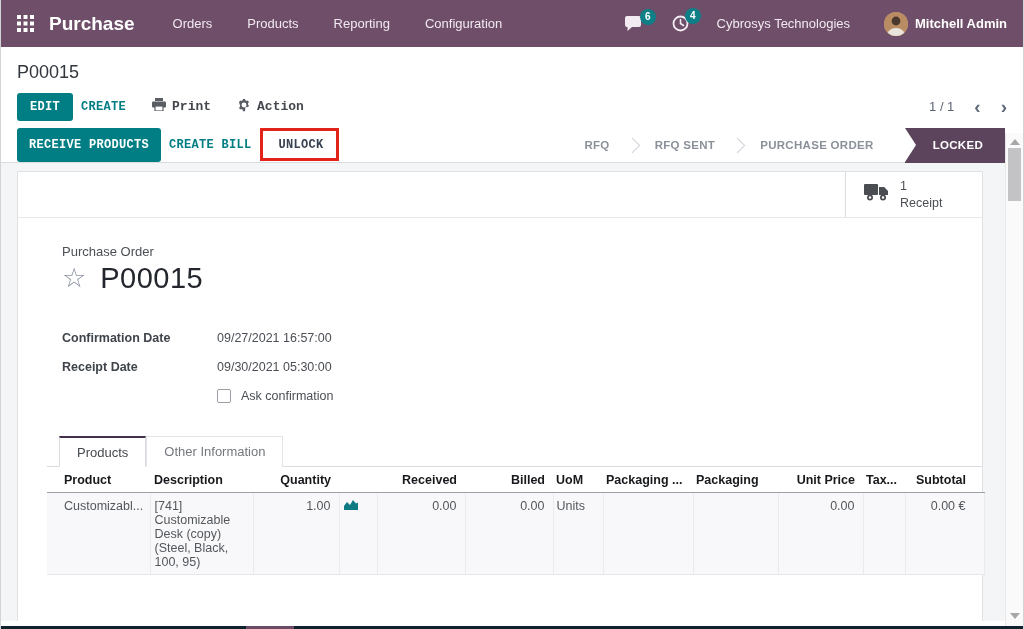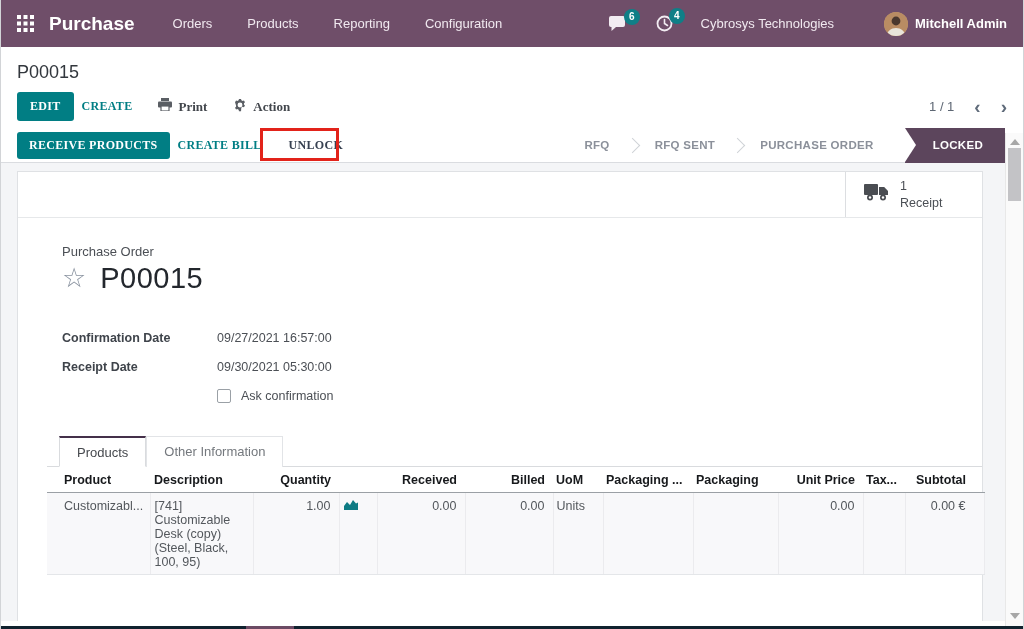--- a/index.html
+++ b/index.html
@@ -18,7 +18,7 @@
   .nav-icon { position:relative; display:inline-flex; margin-right:28px; cursor:pointer; }
   .badge { position:absolute; top:-7px; right:-12px; background:#0f7f87; color:#fff; font-size:10px;
            font-weight:700; line-height:1; padding:3px 5px; border-radius:8px; }
-  .company { font-size:13px; color:#f1e9f0; margin-right:50px; cursor:pointer; }
+  .company { font-size:13px; color:#f1e9f0; margin-right:34px; cursor:pointer; }
   .avatar { width:24px; height:24px; border-radius:50%; overflow:hidden; display:inline-flex; margin-right:7px; cursor:pointer; background:#c59b76; }
   .user { font-size:13px; font-weight:700; color:#fff; cursor:pointer; }
 

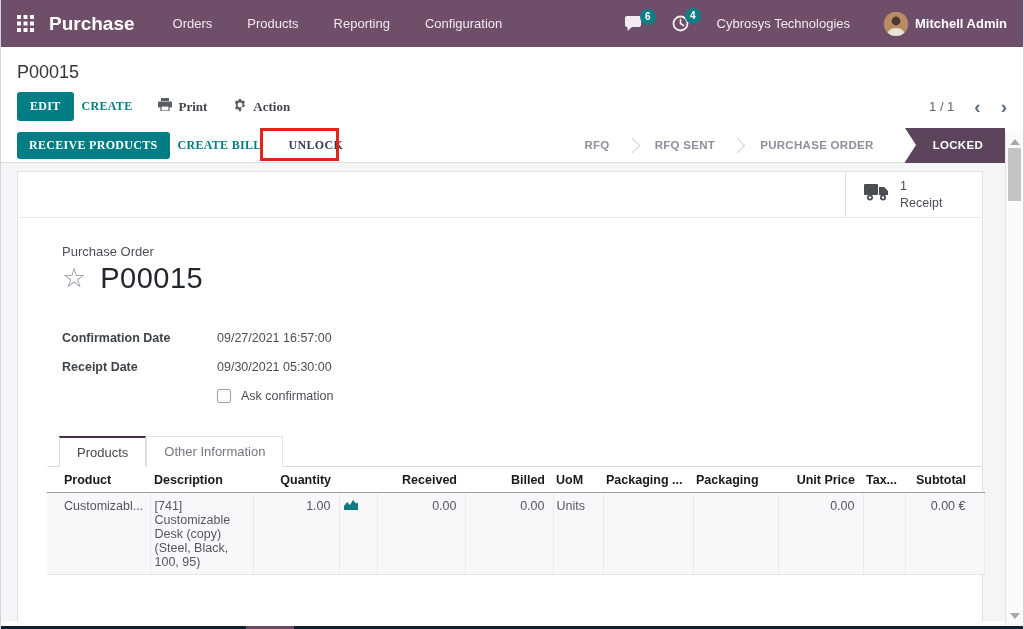--- a/index.html
+++ b/index.html
@@ -26,7 +26,7 @@
   .breadcrumb-row { padding:15px 16px 2px; }
   .breadcrumb { font-size:18px; color:#32373d; cursor:pointer; }
   .control-row { display:flex; align-items:center; padding:8px 16px; height:43px; }
-  .btn { border:none; background:none; font-family:Liberation Serif, serif; cursor:pointer; }
+  .btn { border:none; background:none; font-family:Liberation Mono, monospace; cursor:pointer; }
   .btn-primary { background:#017e84; color:#fff; font-size:12px; font-weight:700; letter-spacing:.3px;
                  padding:7px 13px; border-radius:3px; }
   .btn-link { color:#017e84; font-size:12px; font-weight:700; letter-spacing:.3px; padding:7px 0; margin-left:8px; }

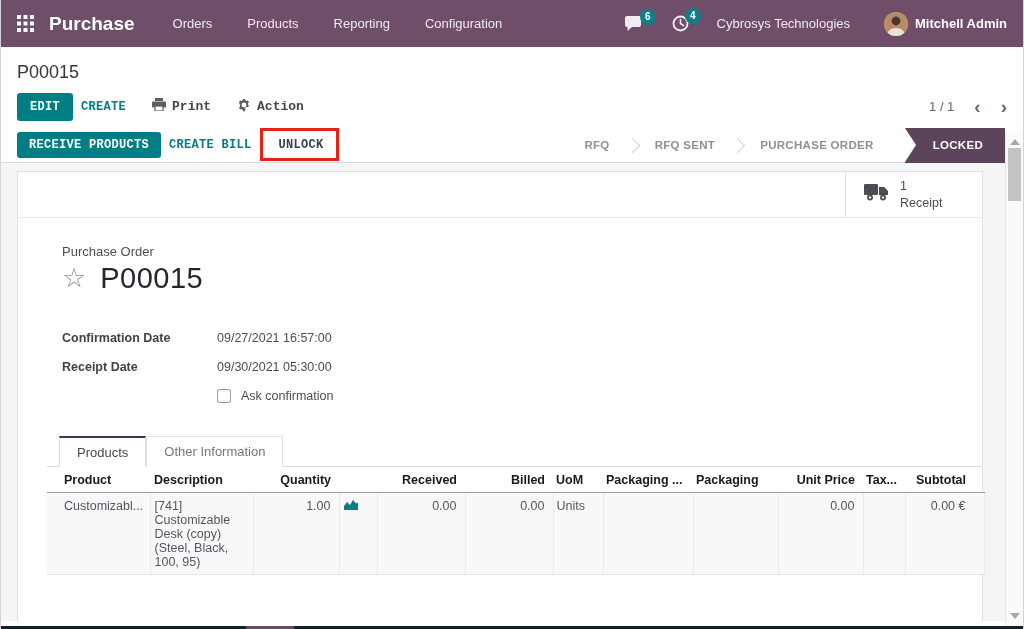--- a/index.html
+++ b/index.html
@@ -35,7 +35,7 @@
   .pg-btn { font-size:19px; font-weight:700; color:#5f6b7a; margin-left:20px; cursor:pointer; line-height:1; }
 
   
-  .status-row { position:relative; display:flex; align-items:center; height:35px; padding-left:16px;
+  .status-row { position:relative; display:flex; height:35px; padding-left:16px;
                 border-bottom:1px solid #dadce0; background:#fff; }
   .btn-primary.sm { padding:6px 12px; }
   .btn-plain { color:#374151; font-size:12px; font-weight:700; letter-spacing:.3px; margin-left:27px; }

